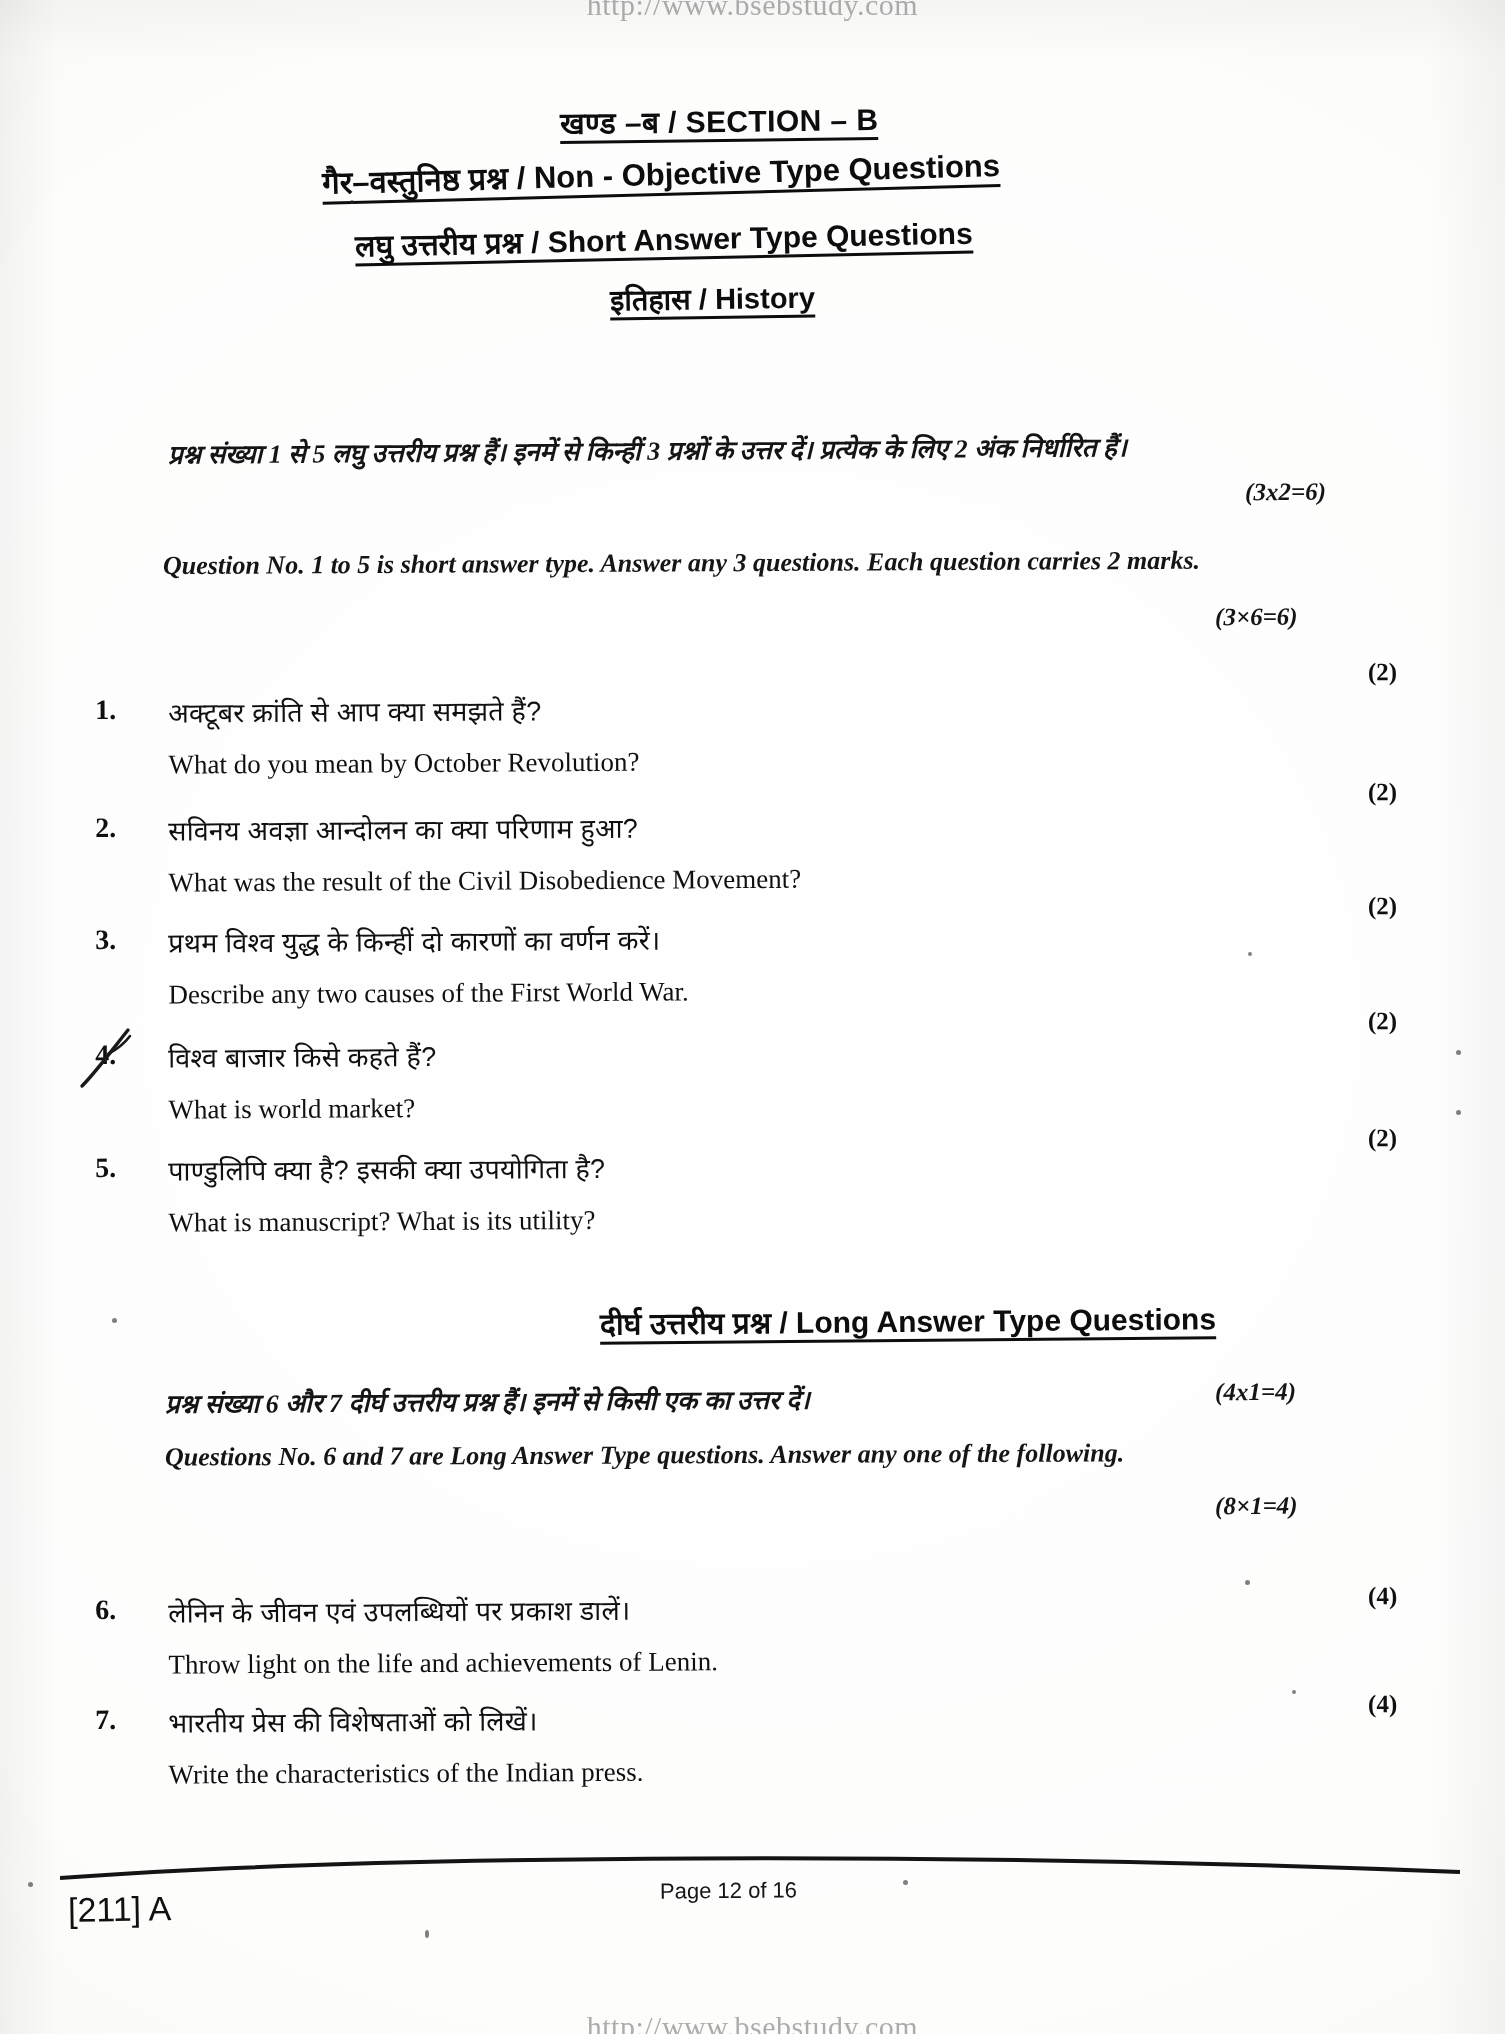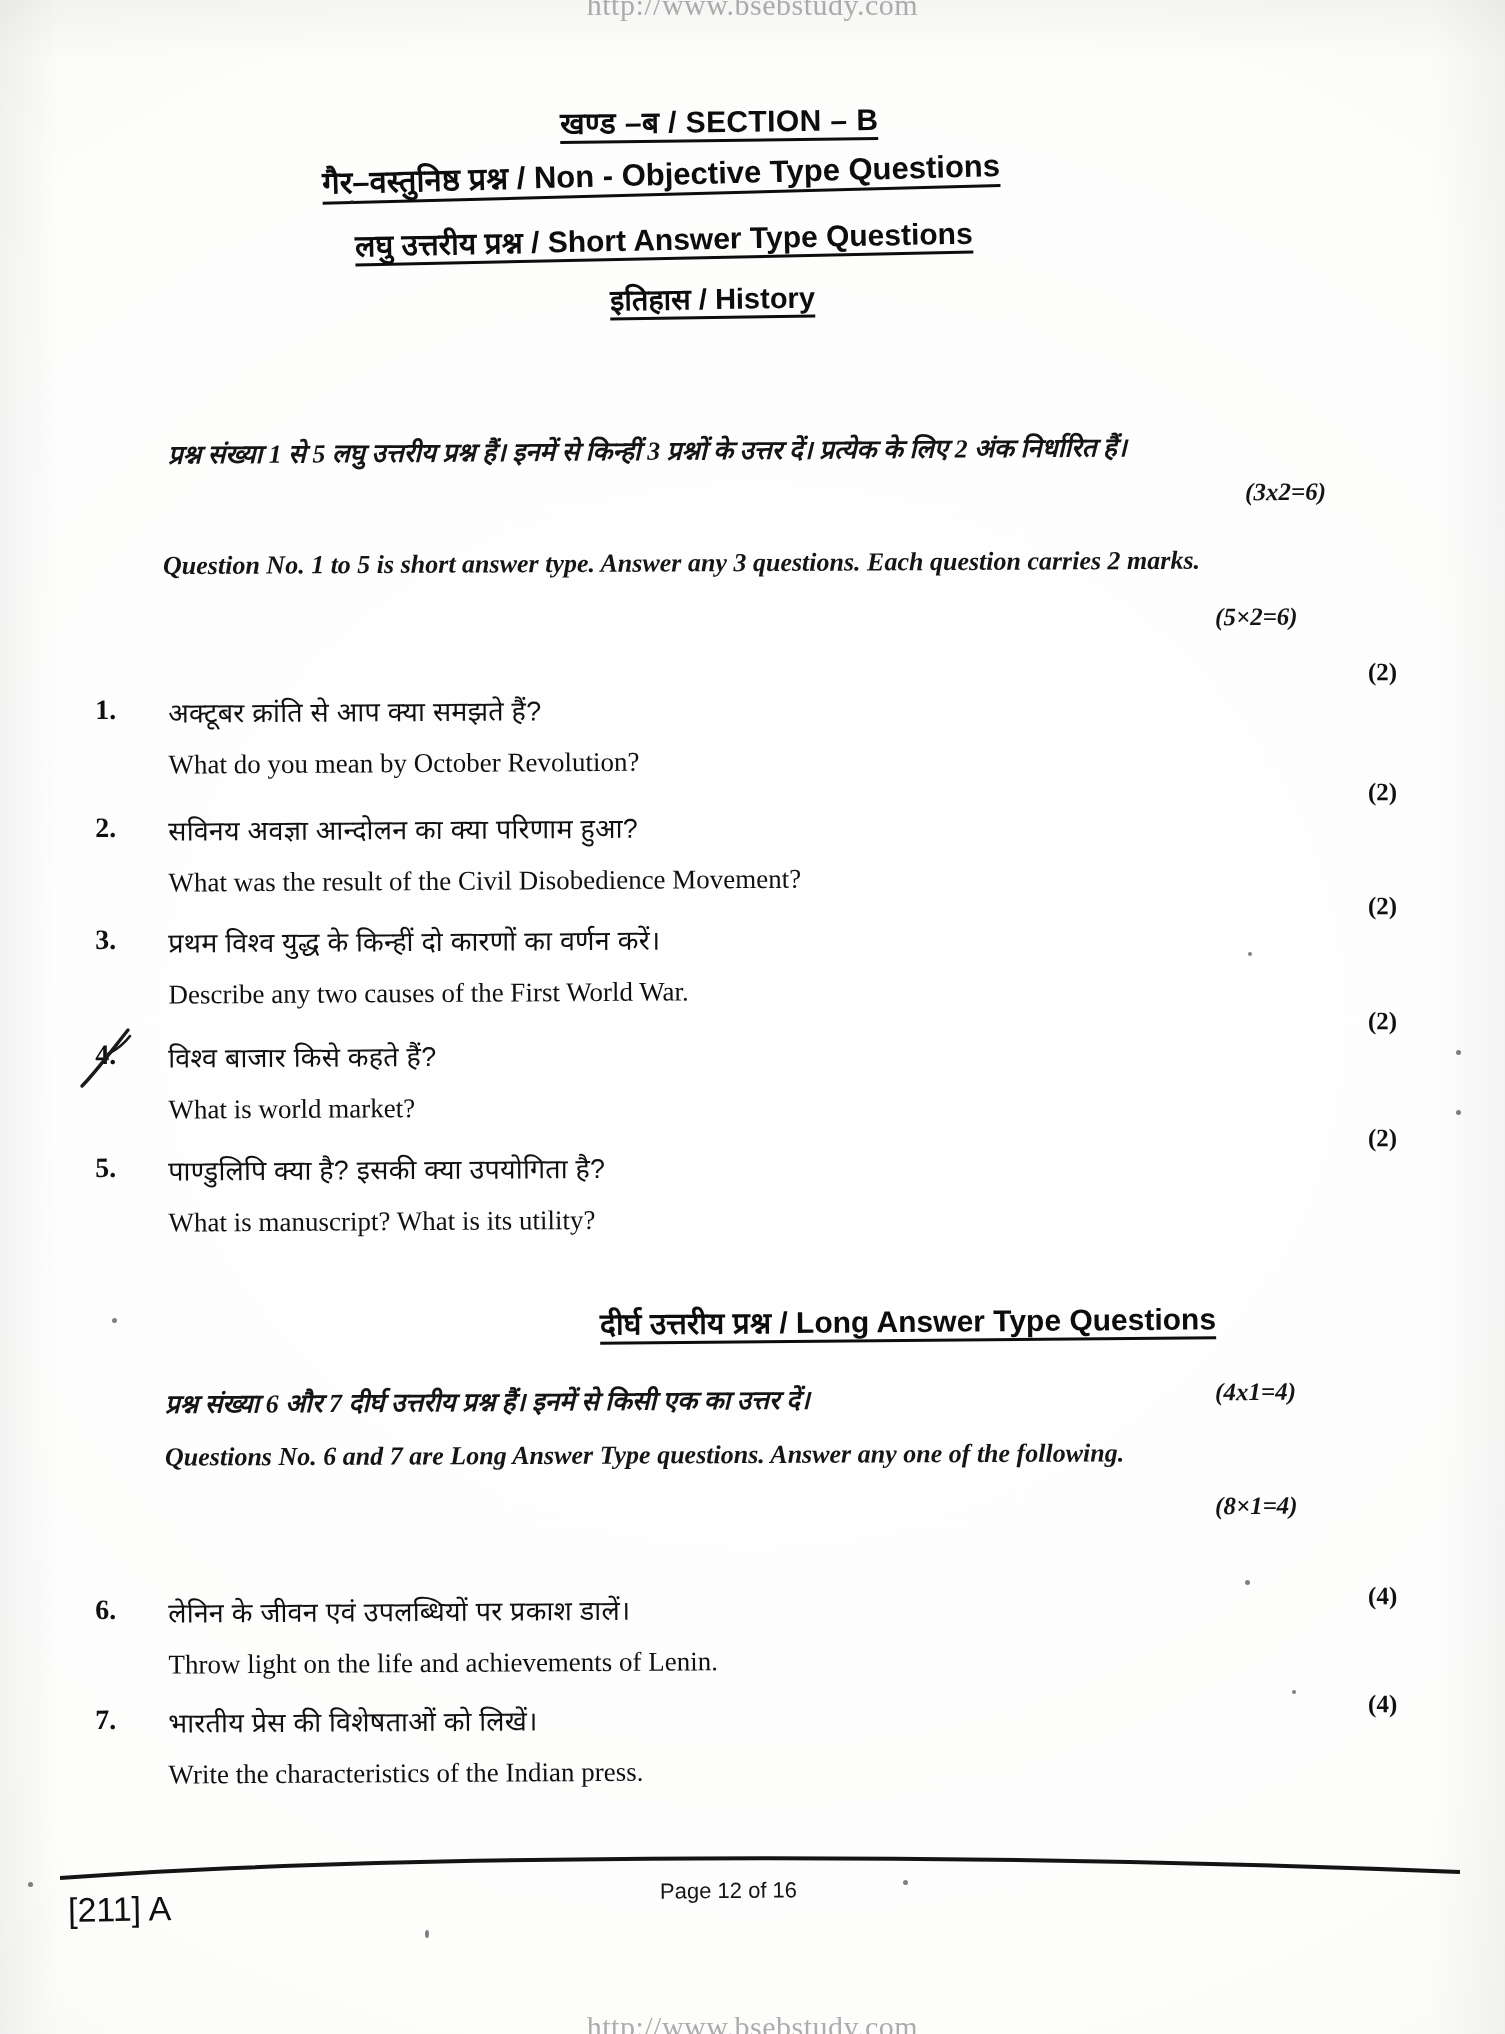--- a/index.html
+++ b/index.html
@@ -281,7 +281,7 @@
   <div class="marks-inline" id="marks-a">(3x2=6)</div>
 
   <div class="instr" id="instr-en-1">Question No. 1 to 5 is short answer type.  Answer any 3 questions. Each question carries 2 marks.</div>
-  <div class="marks-inline" id="marks-b">(5×2=6)</div>
+  <div class="marks-inline" id="marks-b">(3×6=6)</div>
 
   <div class="q" id="q1">
     <span class="num">1.</span>

